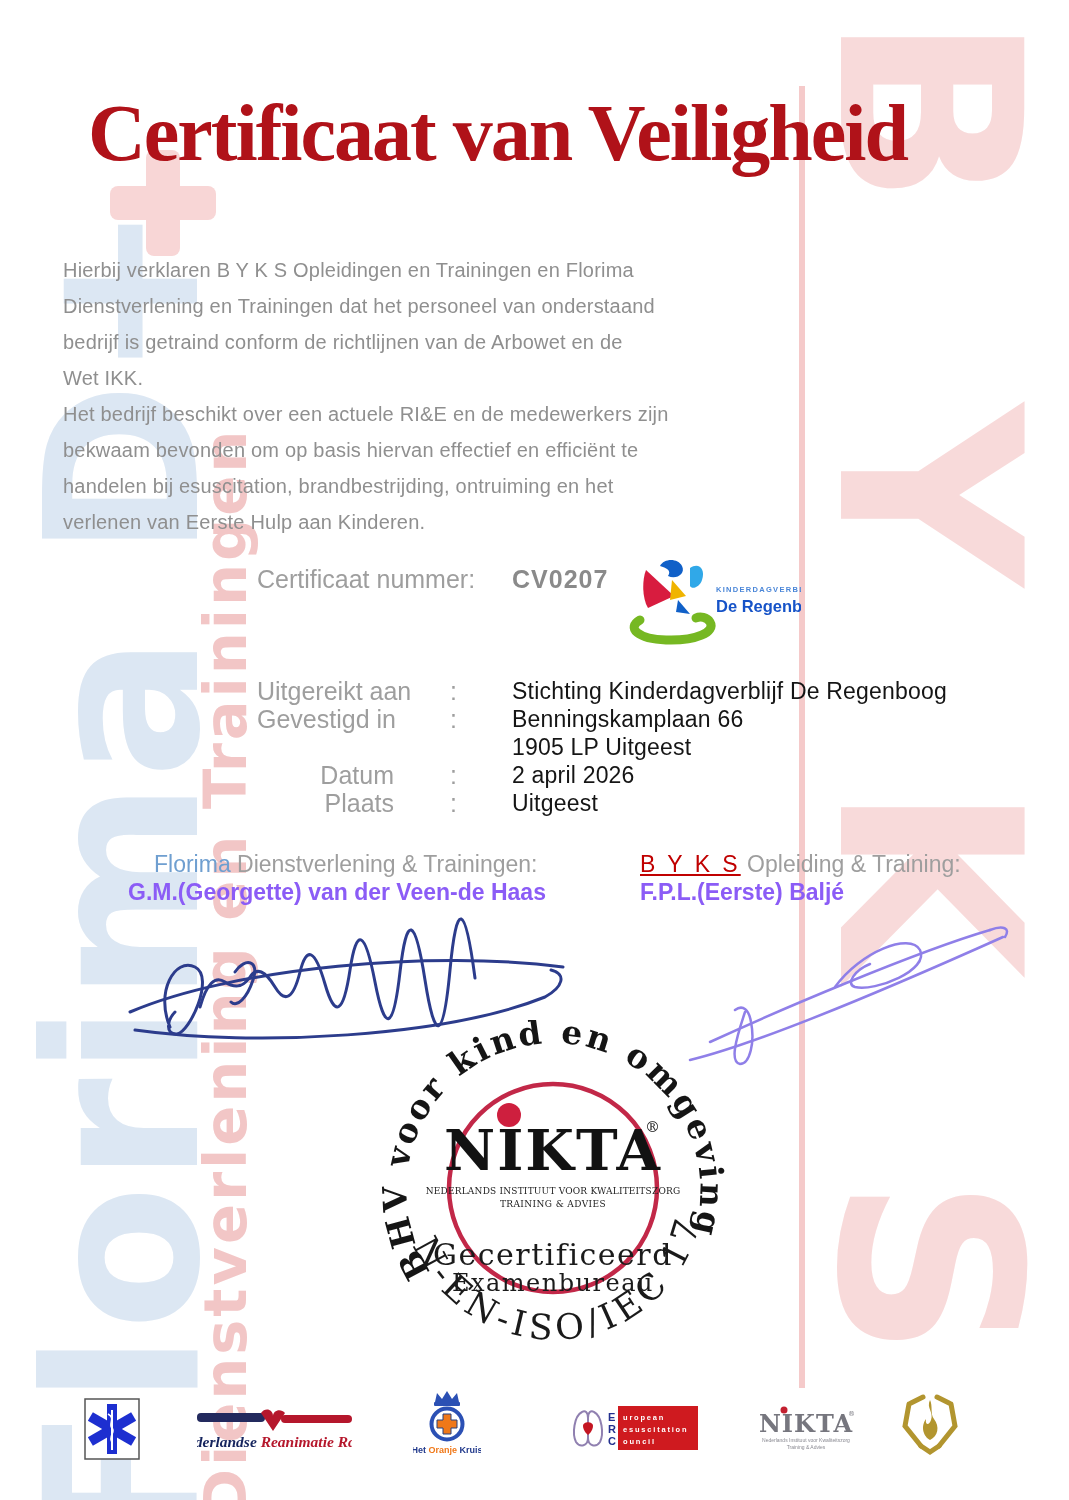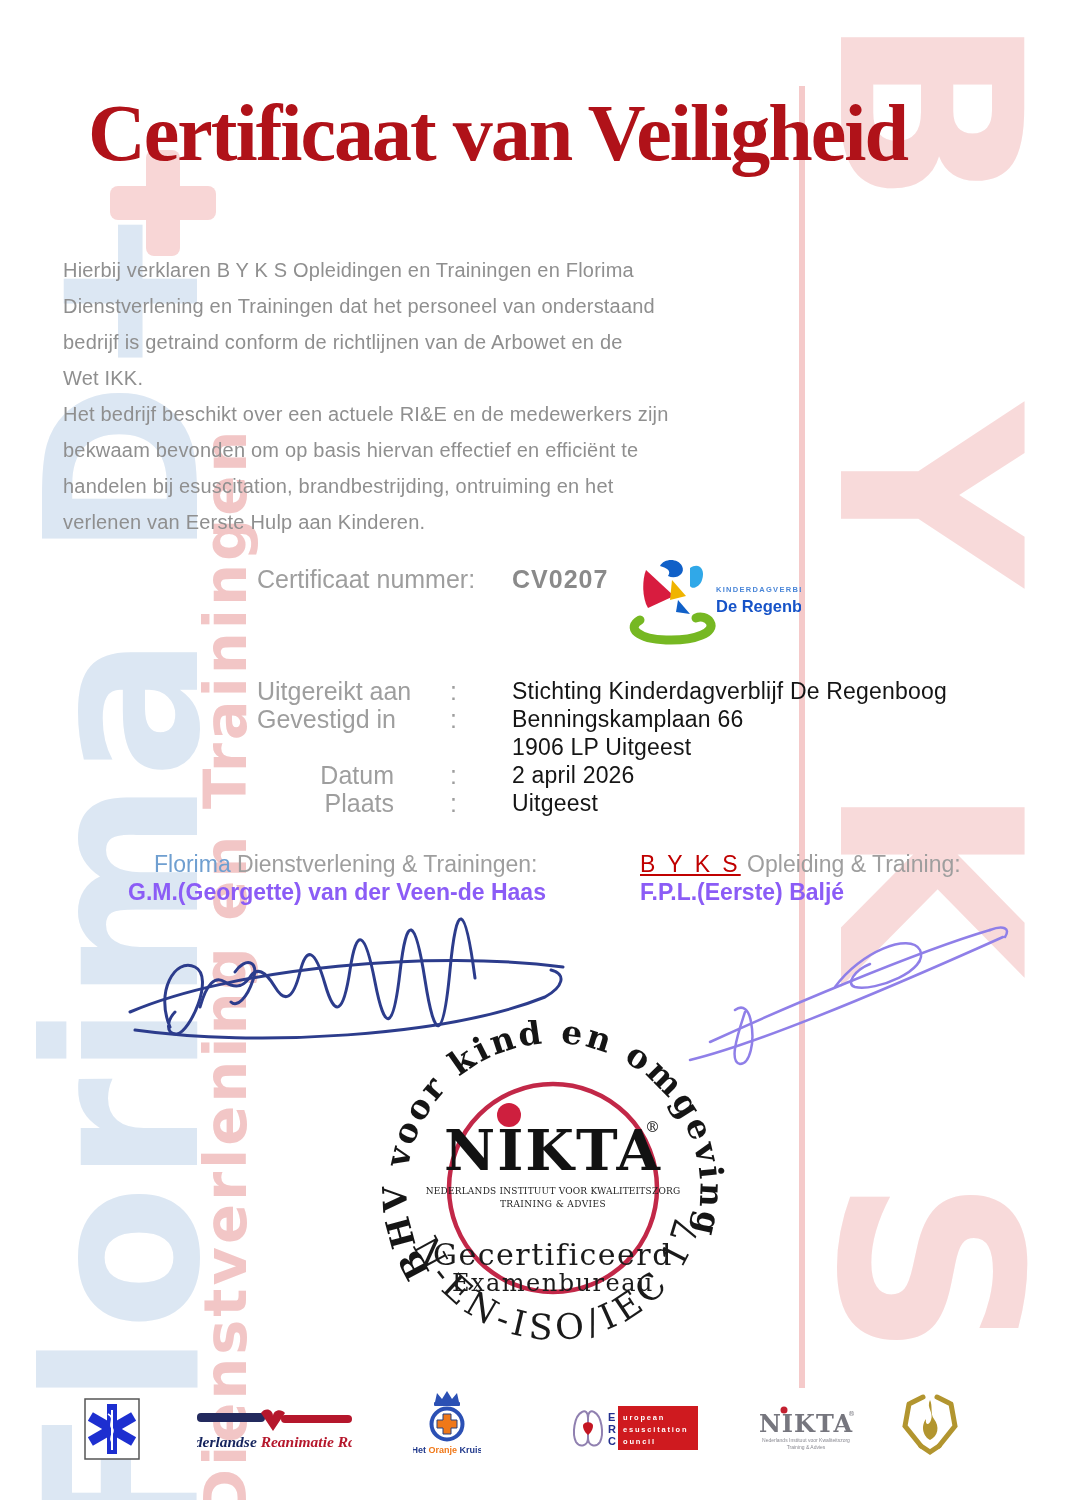--- a/index.html
+++ b/index.html
@@ -130,7 +130,7 @@
 
     <span class="lbl"></span>
     <span class="col"></span>
-    <span class="val">1906 LP Uitgeest</span>
+    <span class="val">1905 LP Uitgeest</span>
 
     <span class="lbl lbl-r">Datum</span>
     <span class="col">:</span>

